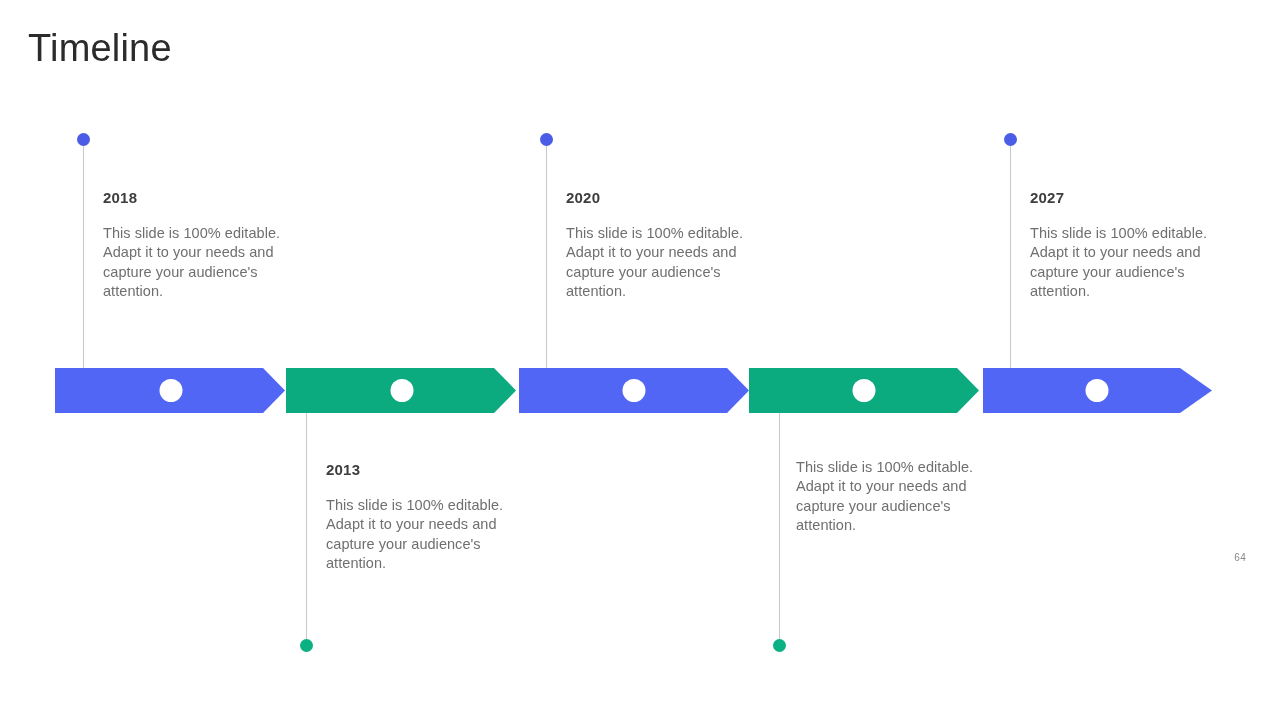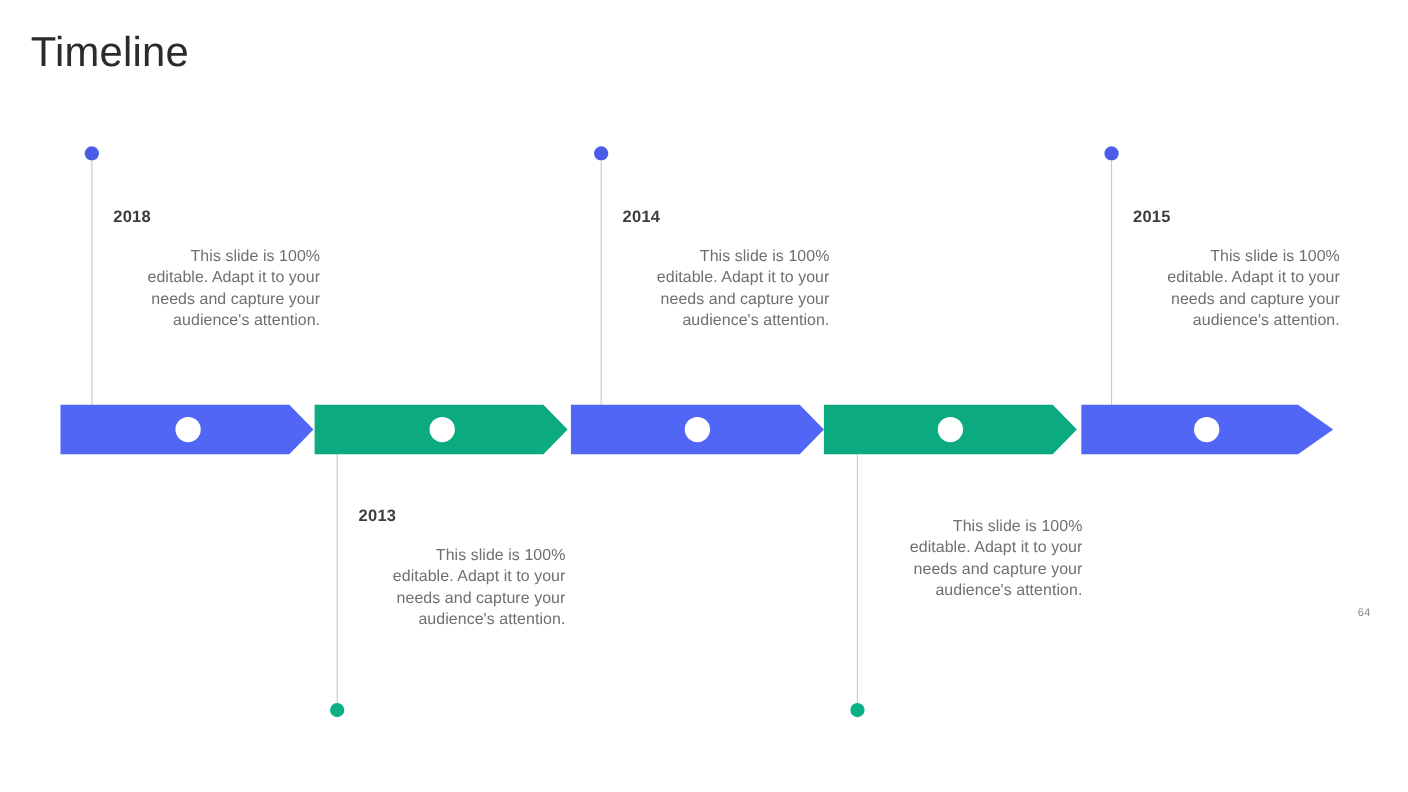--- a/index.html
+++ b/index.html
@@ -162,7 +162,7 @@
   </div>
 
   <div class="callout" style="left:566px; top:186px;">
-    <div class="callout-year">2014</div>
+    <div class="callout-year">2020</div>
     <div class="callout-body">This slide is 100% editable. Adapt it to your needs and capture your audience's attention.</div>
   </div>
 

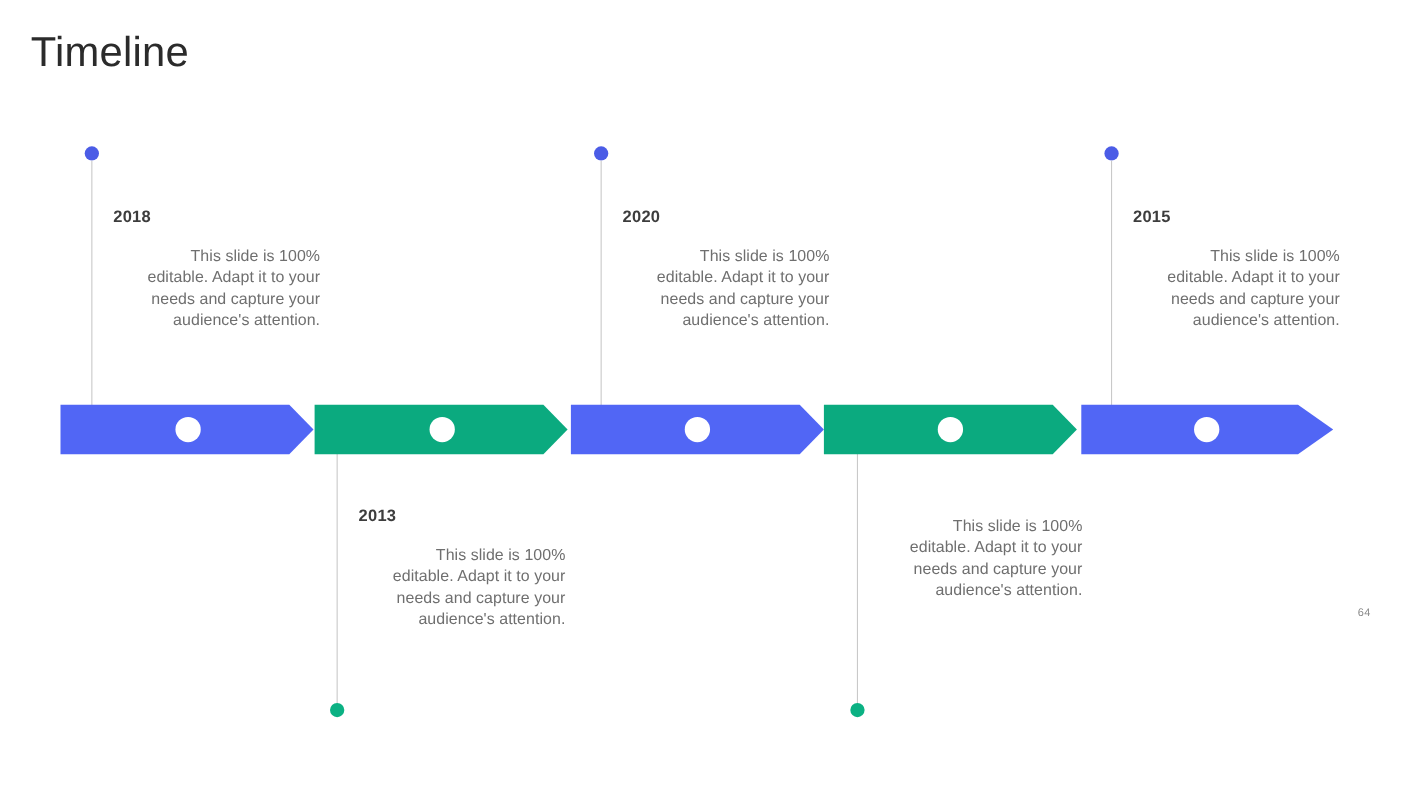--- a/index.html
+++ b/index.html
@@ -167,7 +167,7 @@
   </div>
 
   <div class="callout" style="left:1030px; top:186px;">
-    <div class="callout-year">2015</div>
+    <div class="callout-year">2027</div>
     <div class="callout-body">This slide is 100% editable. Adapt it to your needs and capture your audience's attention.</div>
   </div>
 

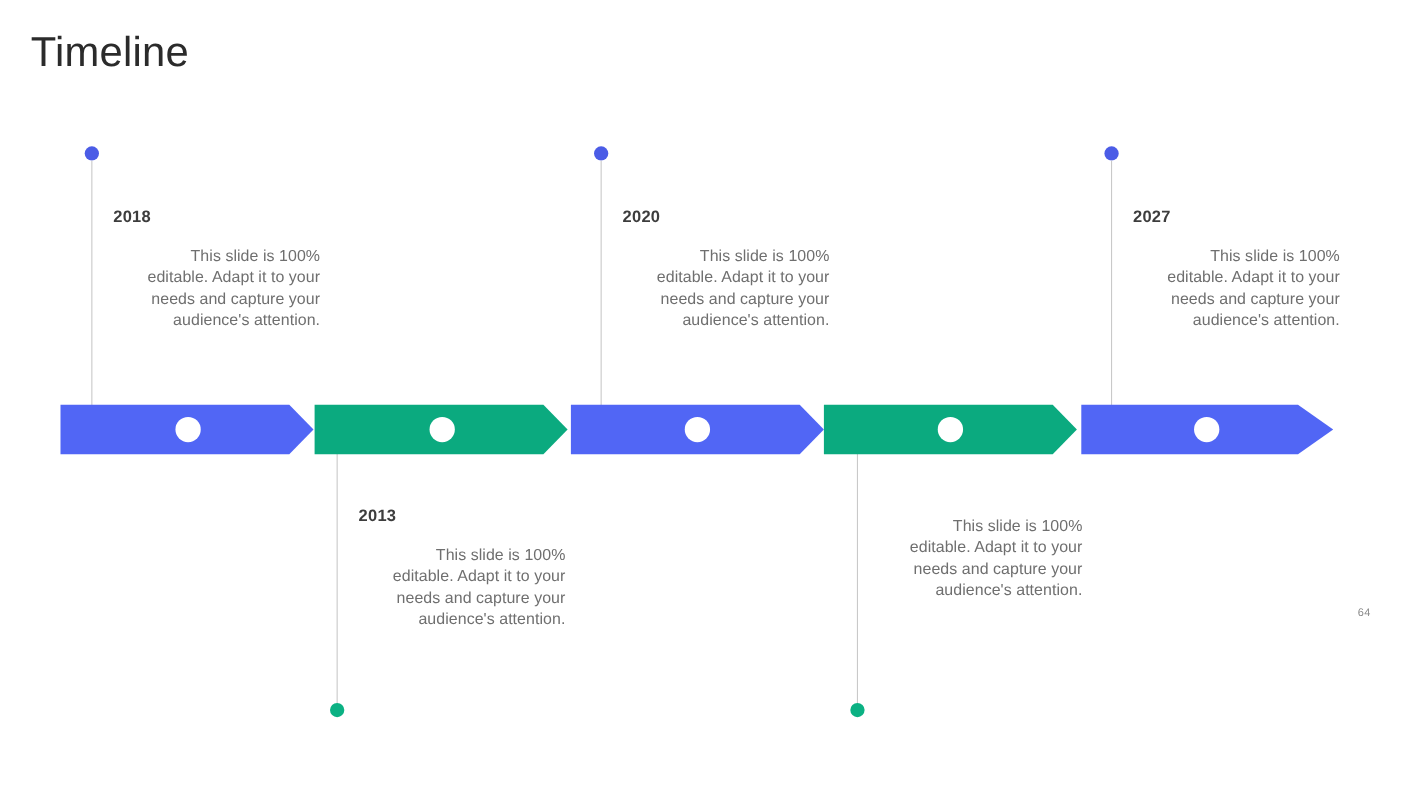--- a/index.html
+++ b/index.html
@@ -90,8 +90,7 @@
     color: #6f6f6f;
     line-height: 19.4px;
     letter-spacing: 0.05px;
-    margin: 12px;
-    text-align: right;
+    margin: 0;
   }
 </style>
 </head>

